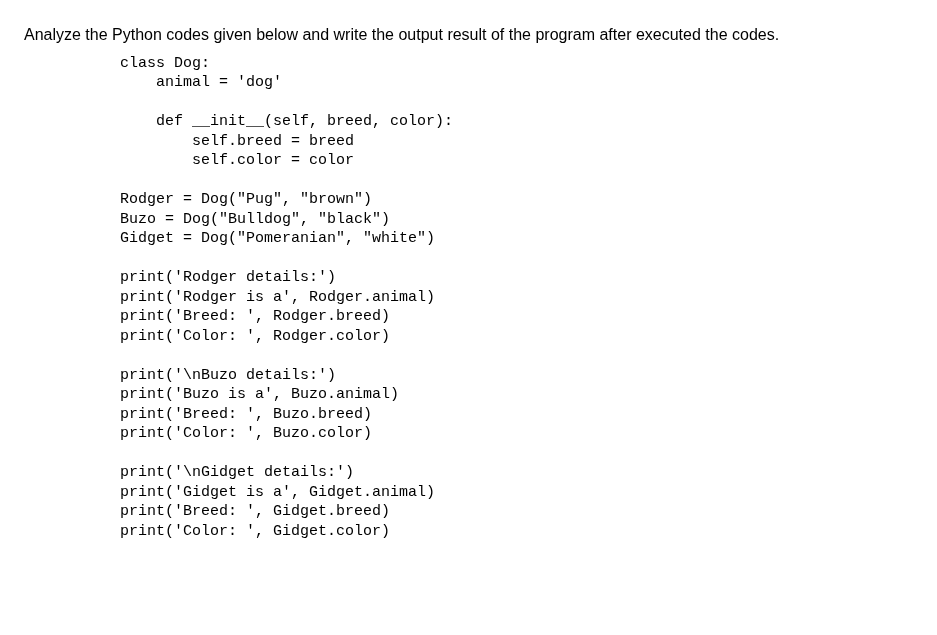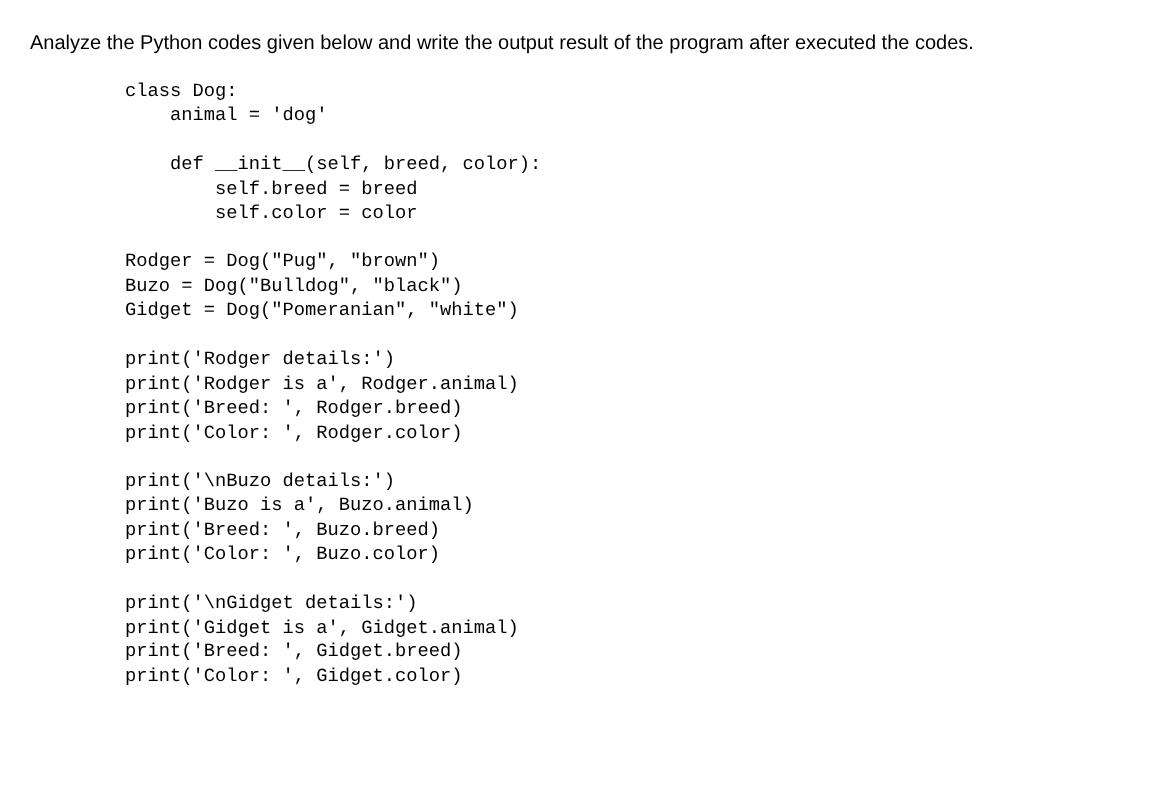--- a/index.html
+++ b/index.html
@@ -18,7 +18,7 @@
     .instruction {
       font-size: 16px;
       line-height: 1.35;
-      margin-bottom: 18px;
+      margin-bottom: 8px;
       font-weight: 400;
     }
     .code-block {

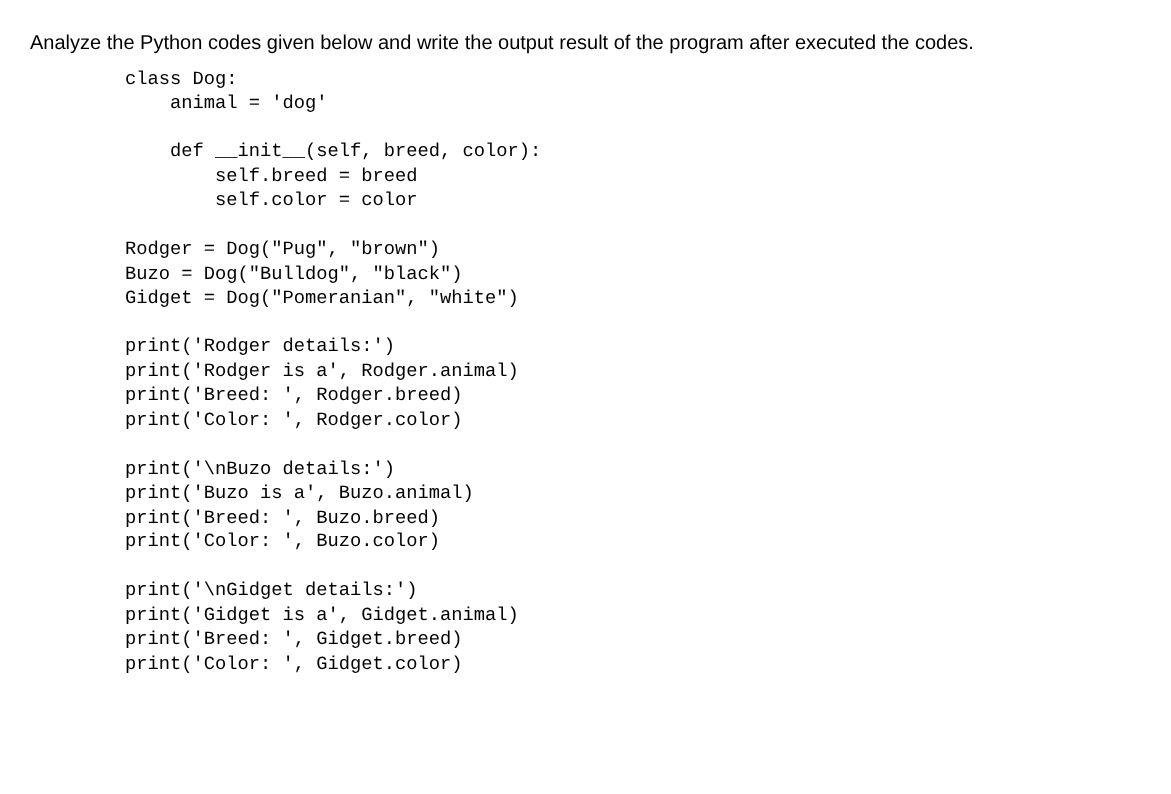--- a/index.html
+++ b/index.html
@@ -26,7 +26,7 @@
       font-size: 15px;
       line-height: 1.3;
       white-space: pre;
-      margin-left: 76px;
+      margin-left: 96px;
       color: #000000;
       font-weight: 400;
     }

